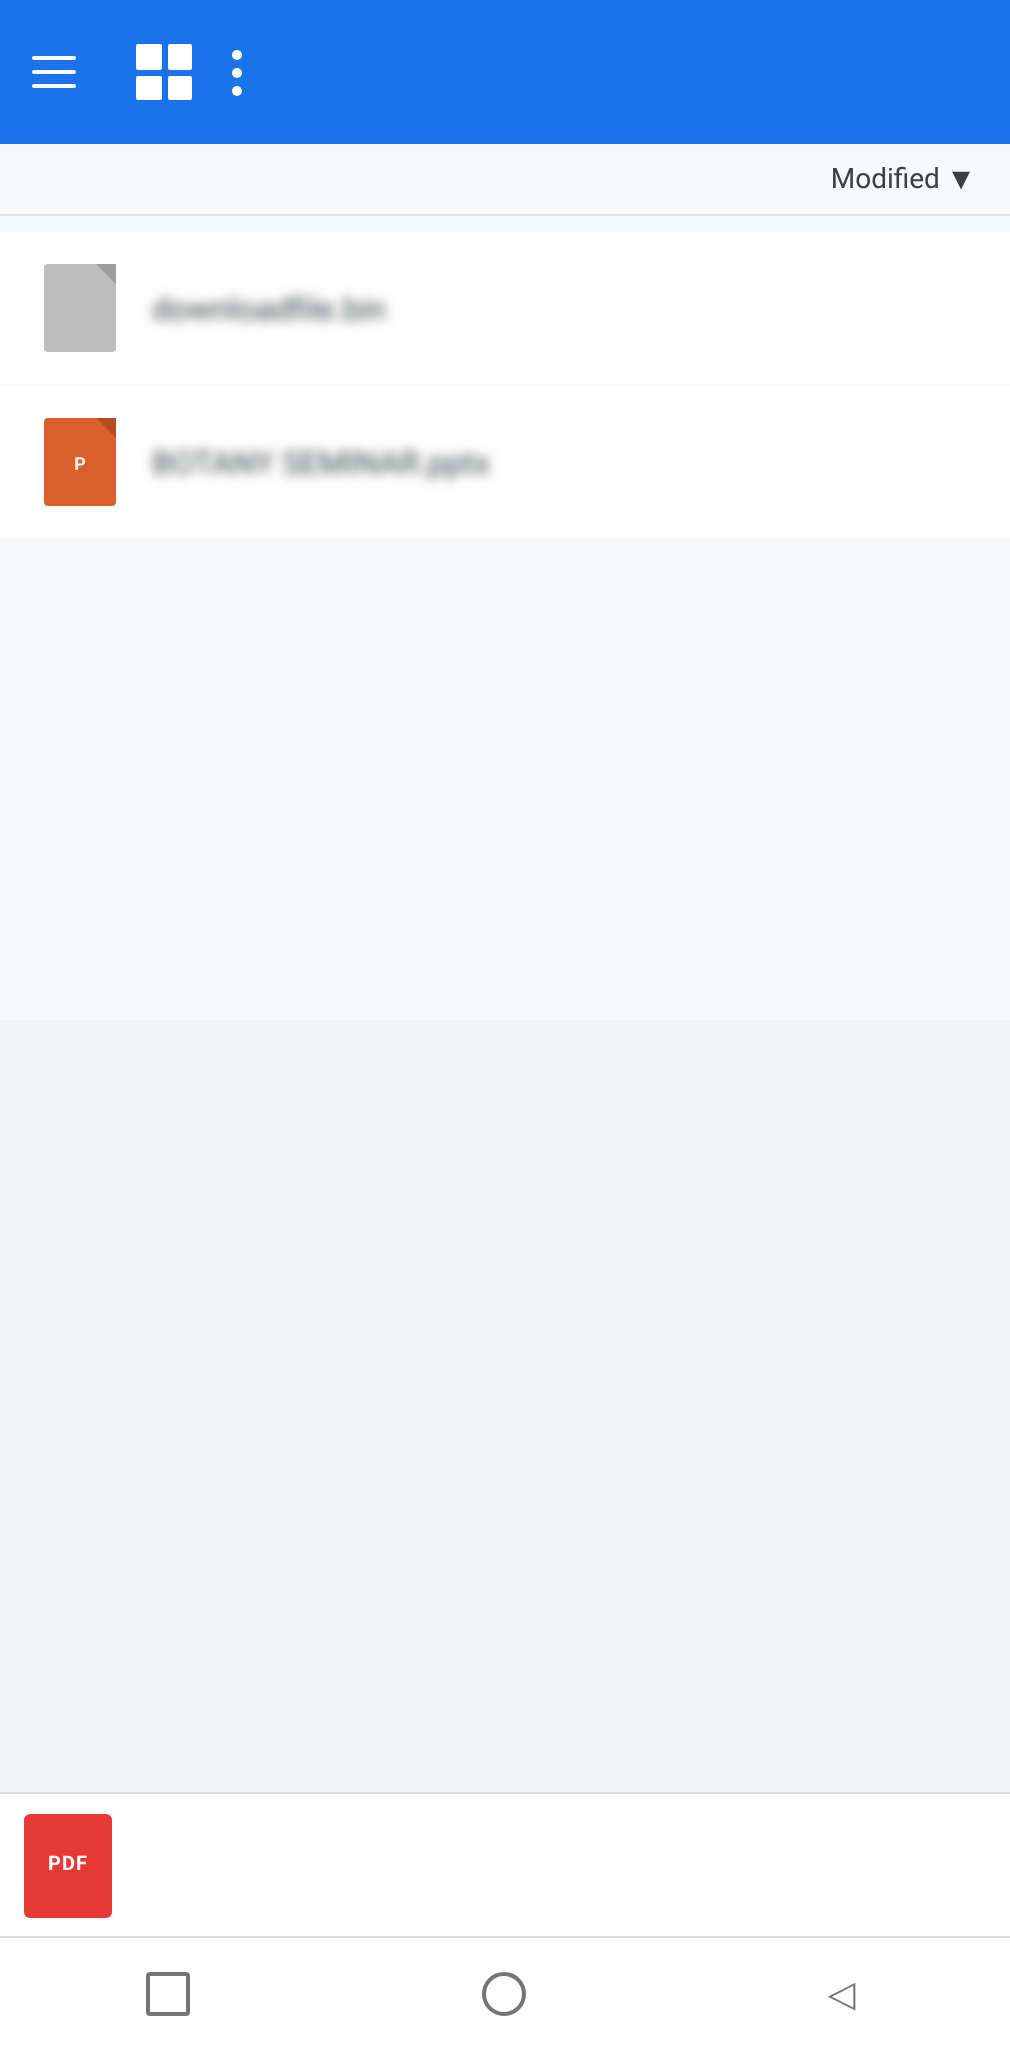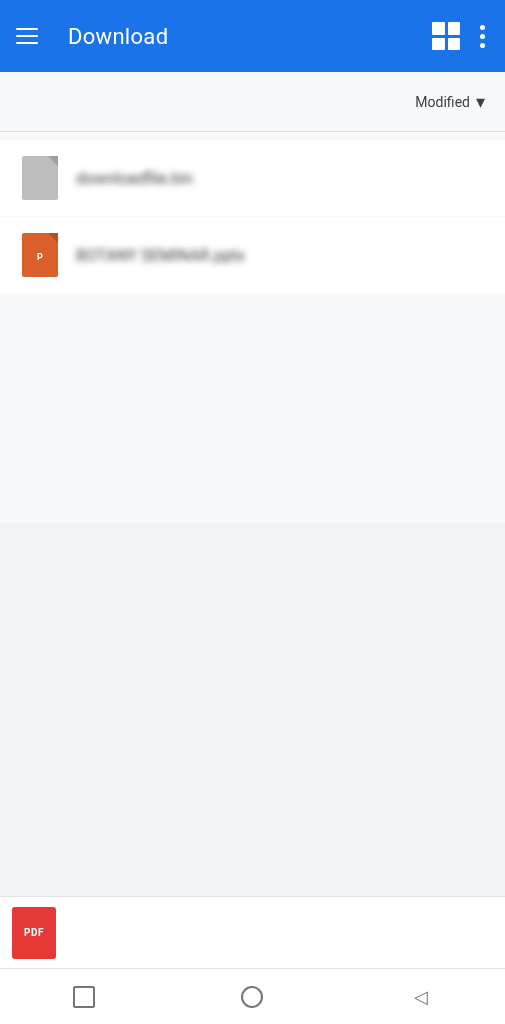--- a/index.html
+++ b/index.html
@@ -330,7 +330,6 @@
     <span></span>
     <span></span>
   </div>
-  <span class="top-bar-title">Download</span>
   <div class="top-bar-actions">
     <div class="grid-icon">
       <div class="grid-icon-cell"></div>

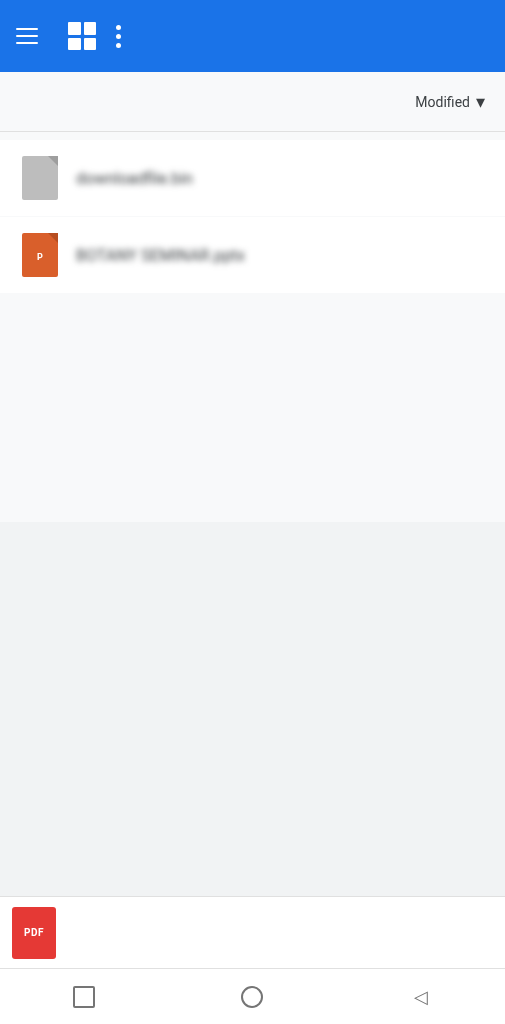--- a/index.html
+++ b/index.html
@@ -95,7 +95,7 @@
     
     .sort-bar {
       background: #f8f9fa;
-      height: 60px;
+      height: 36px;
       display: flex;
       align-items: center;
       justify-content: flex-end;

